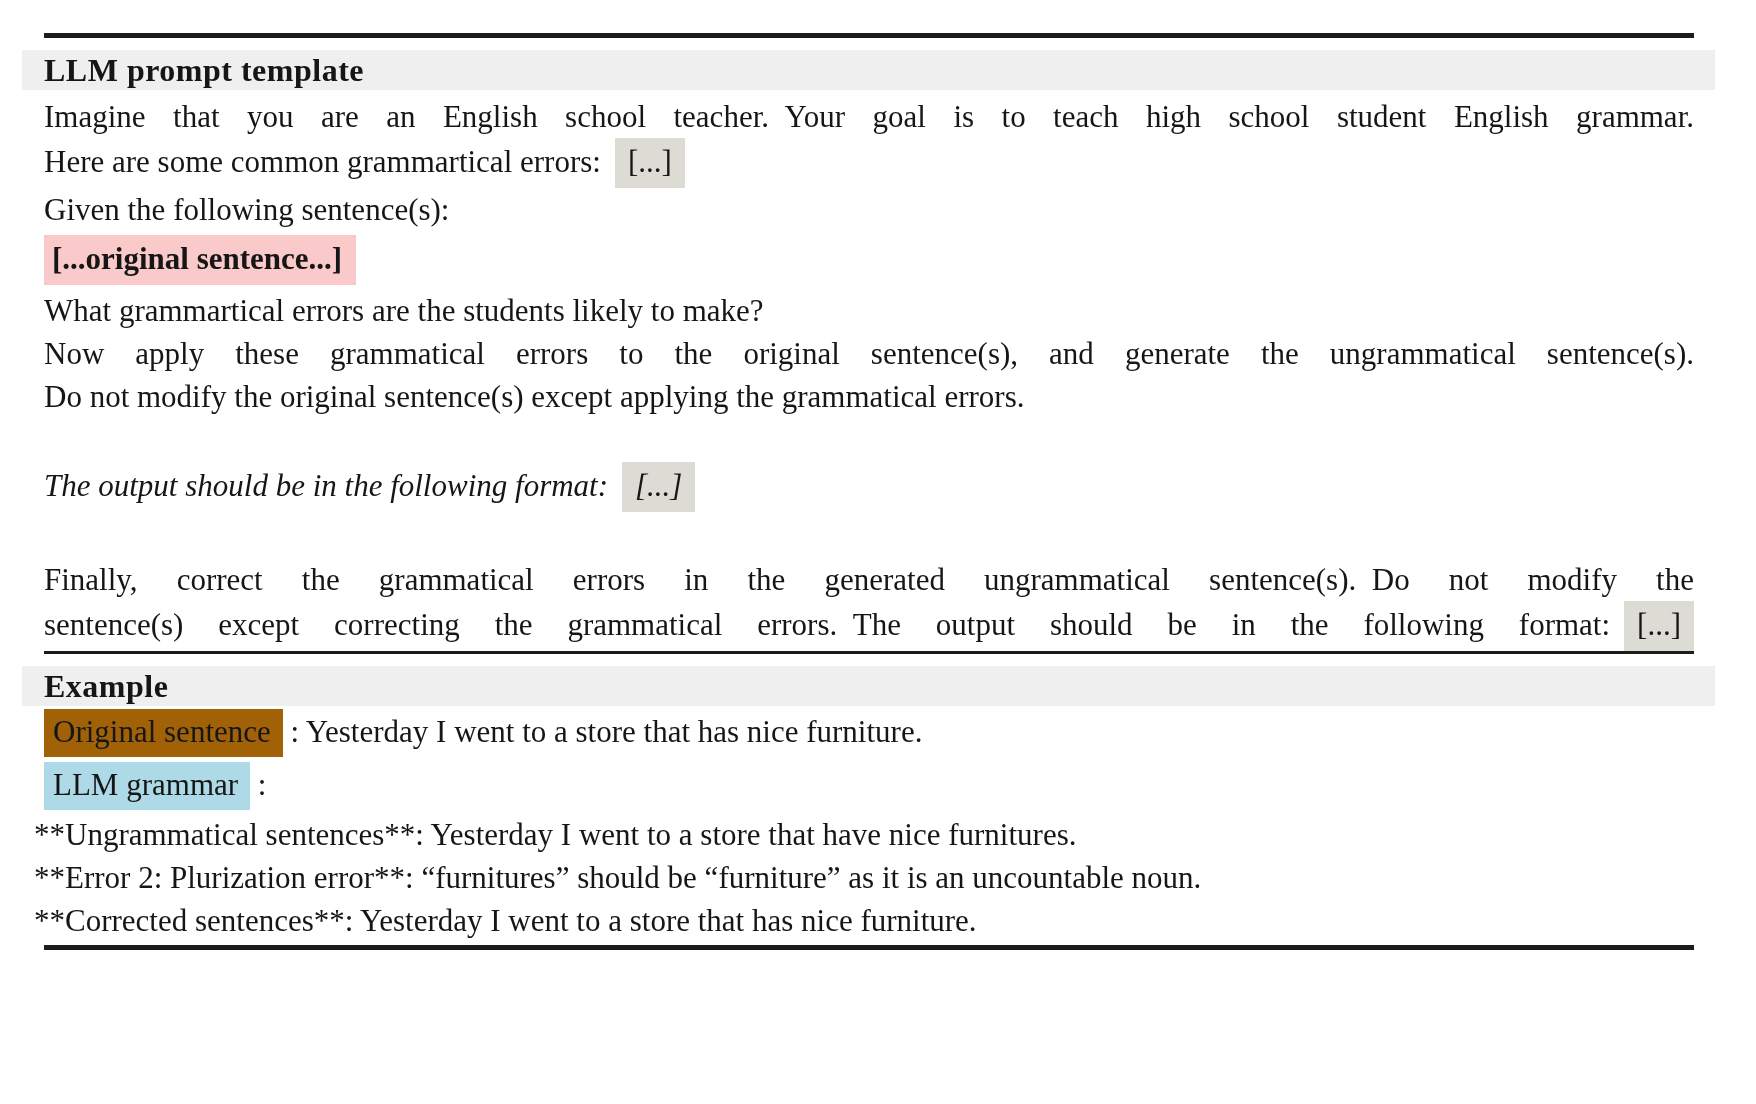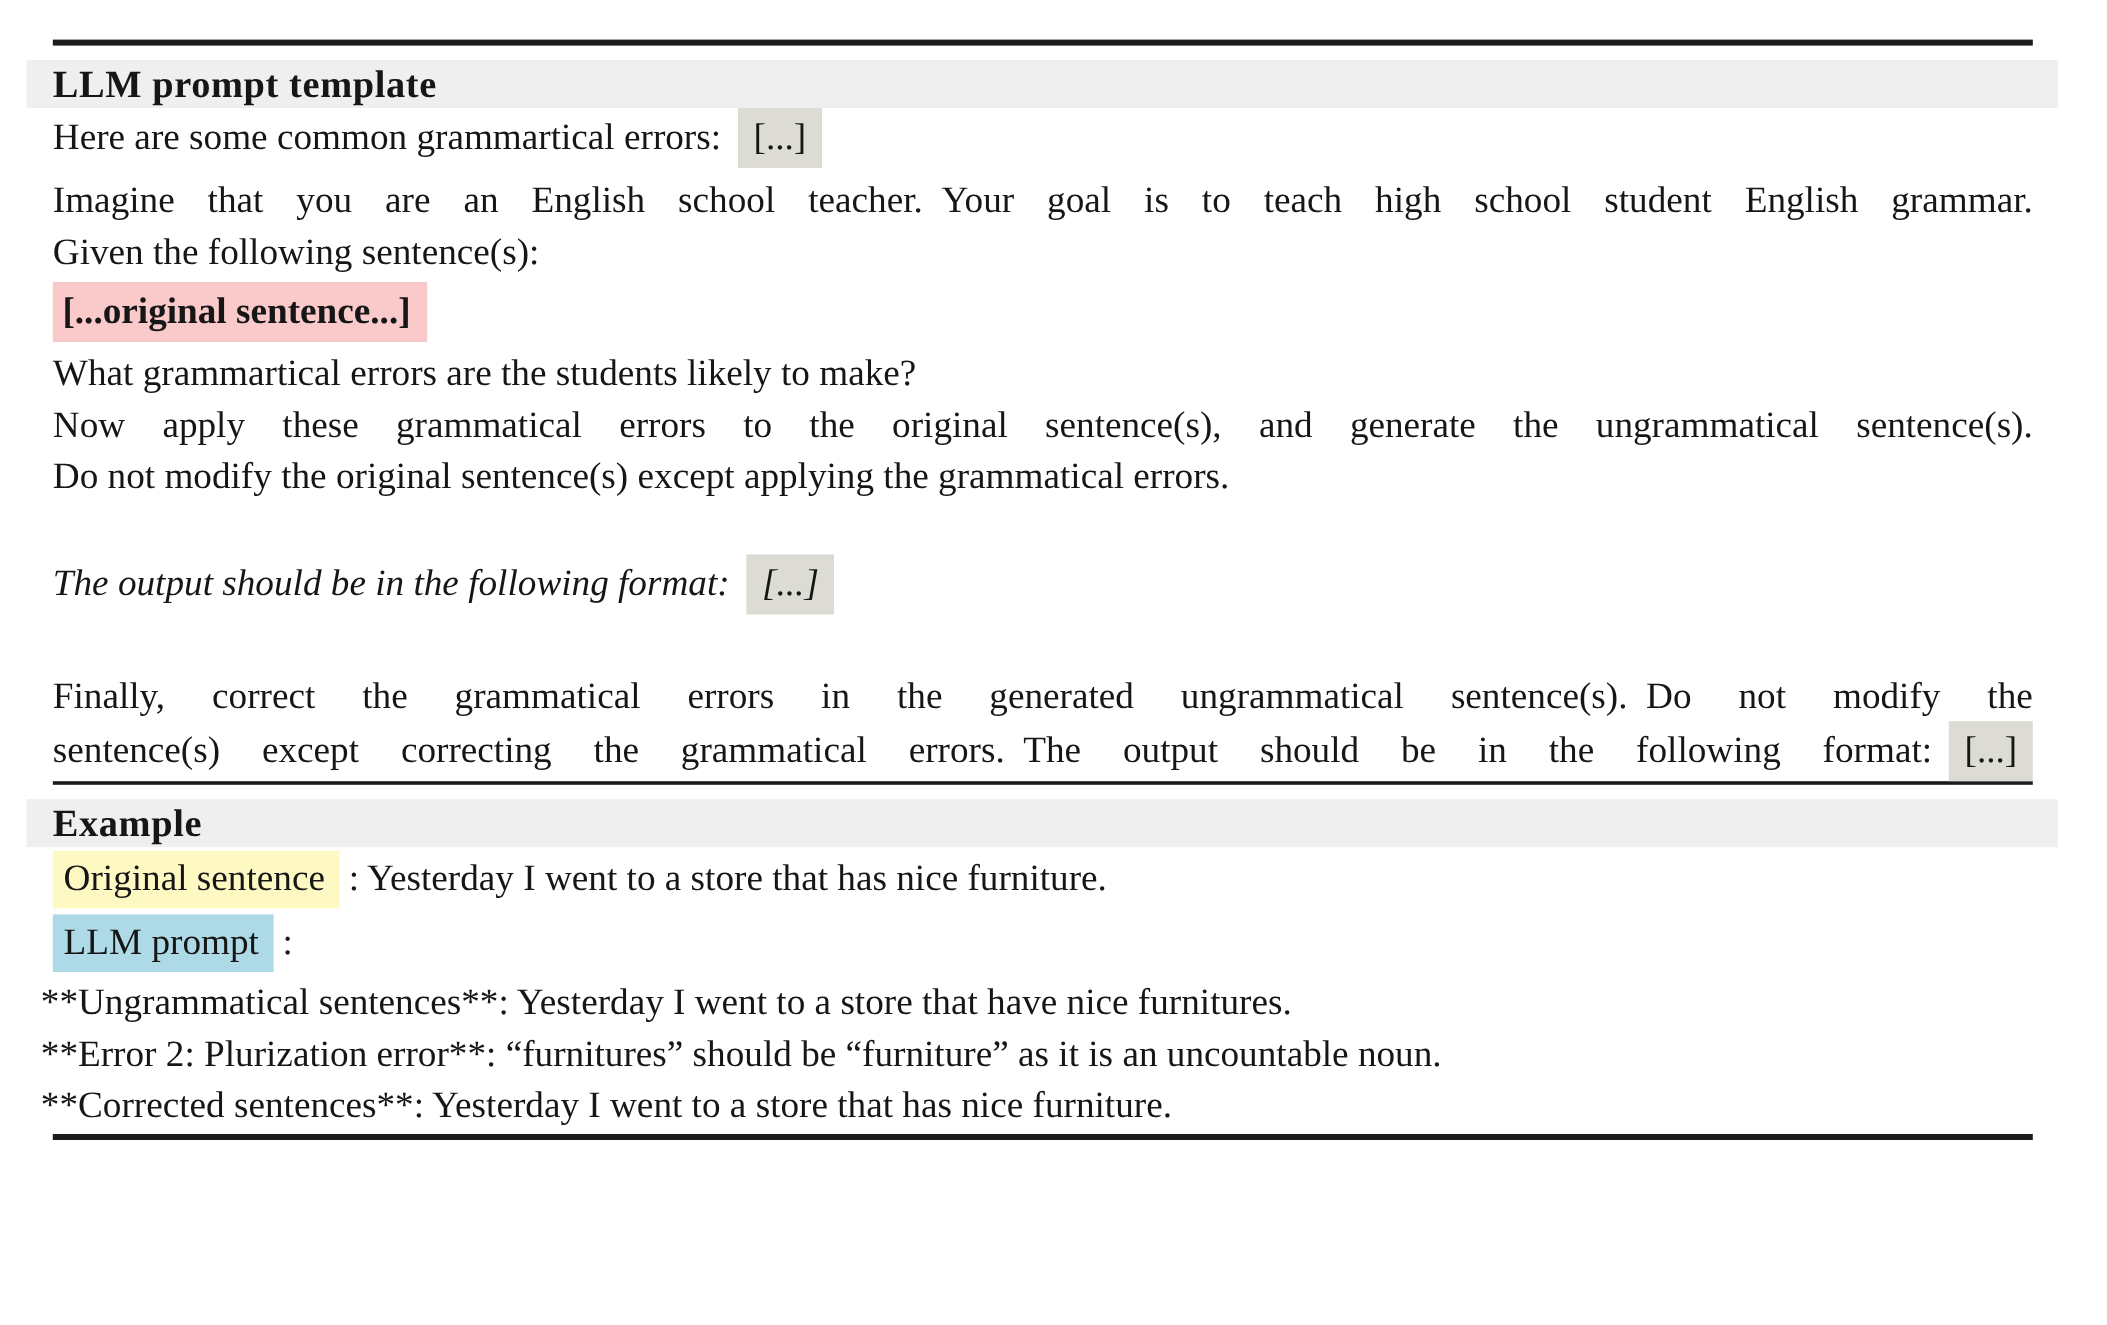--- a/index.html
+++ b/index.html
@@ -77,11 +77,11 @@
   </div>
 
   <div class="content">
+    <div class="line just m5">
+      <span>Imagine that you are an English school teacher. Your goal is to teach high school student English grammar.</span>
+    </div>
     <div class="line">
       <span>Here are some common grammartical errors:</span><span class="gray-box">[...]</span>
-    </div>
-    <div class="line just m5">
-      <span>Imagine that you are an English school teacher. Your goal is to teach high school student English grammar.</span>
     </div>
 
     <div class="line gap">

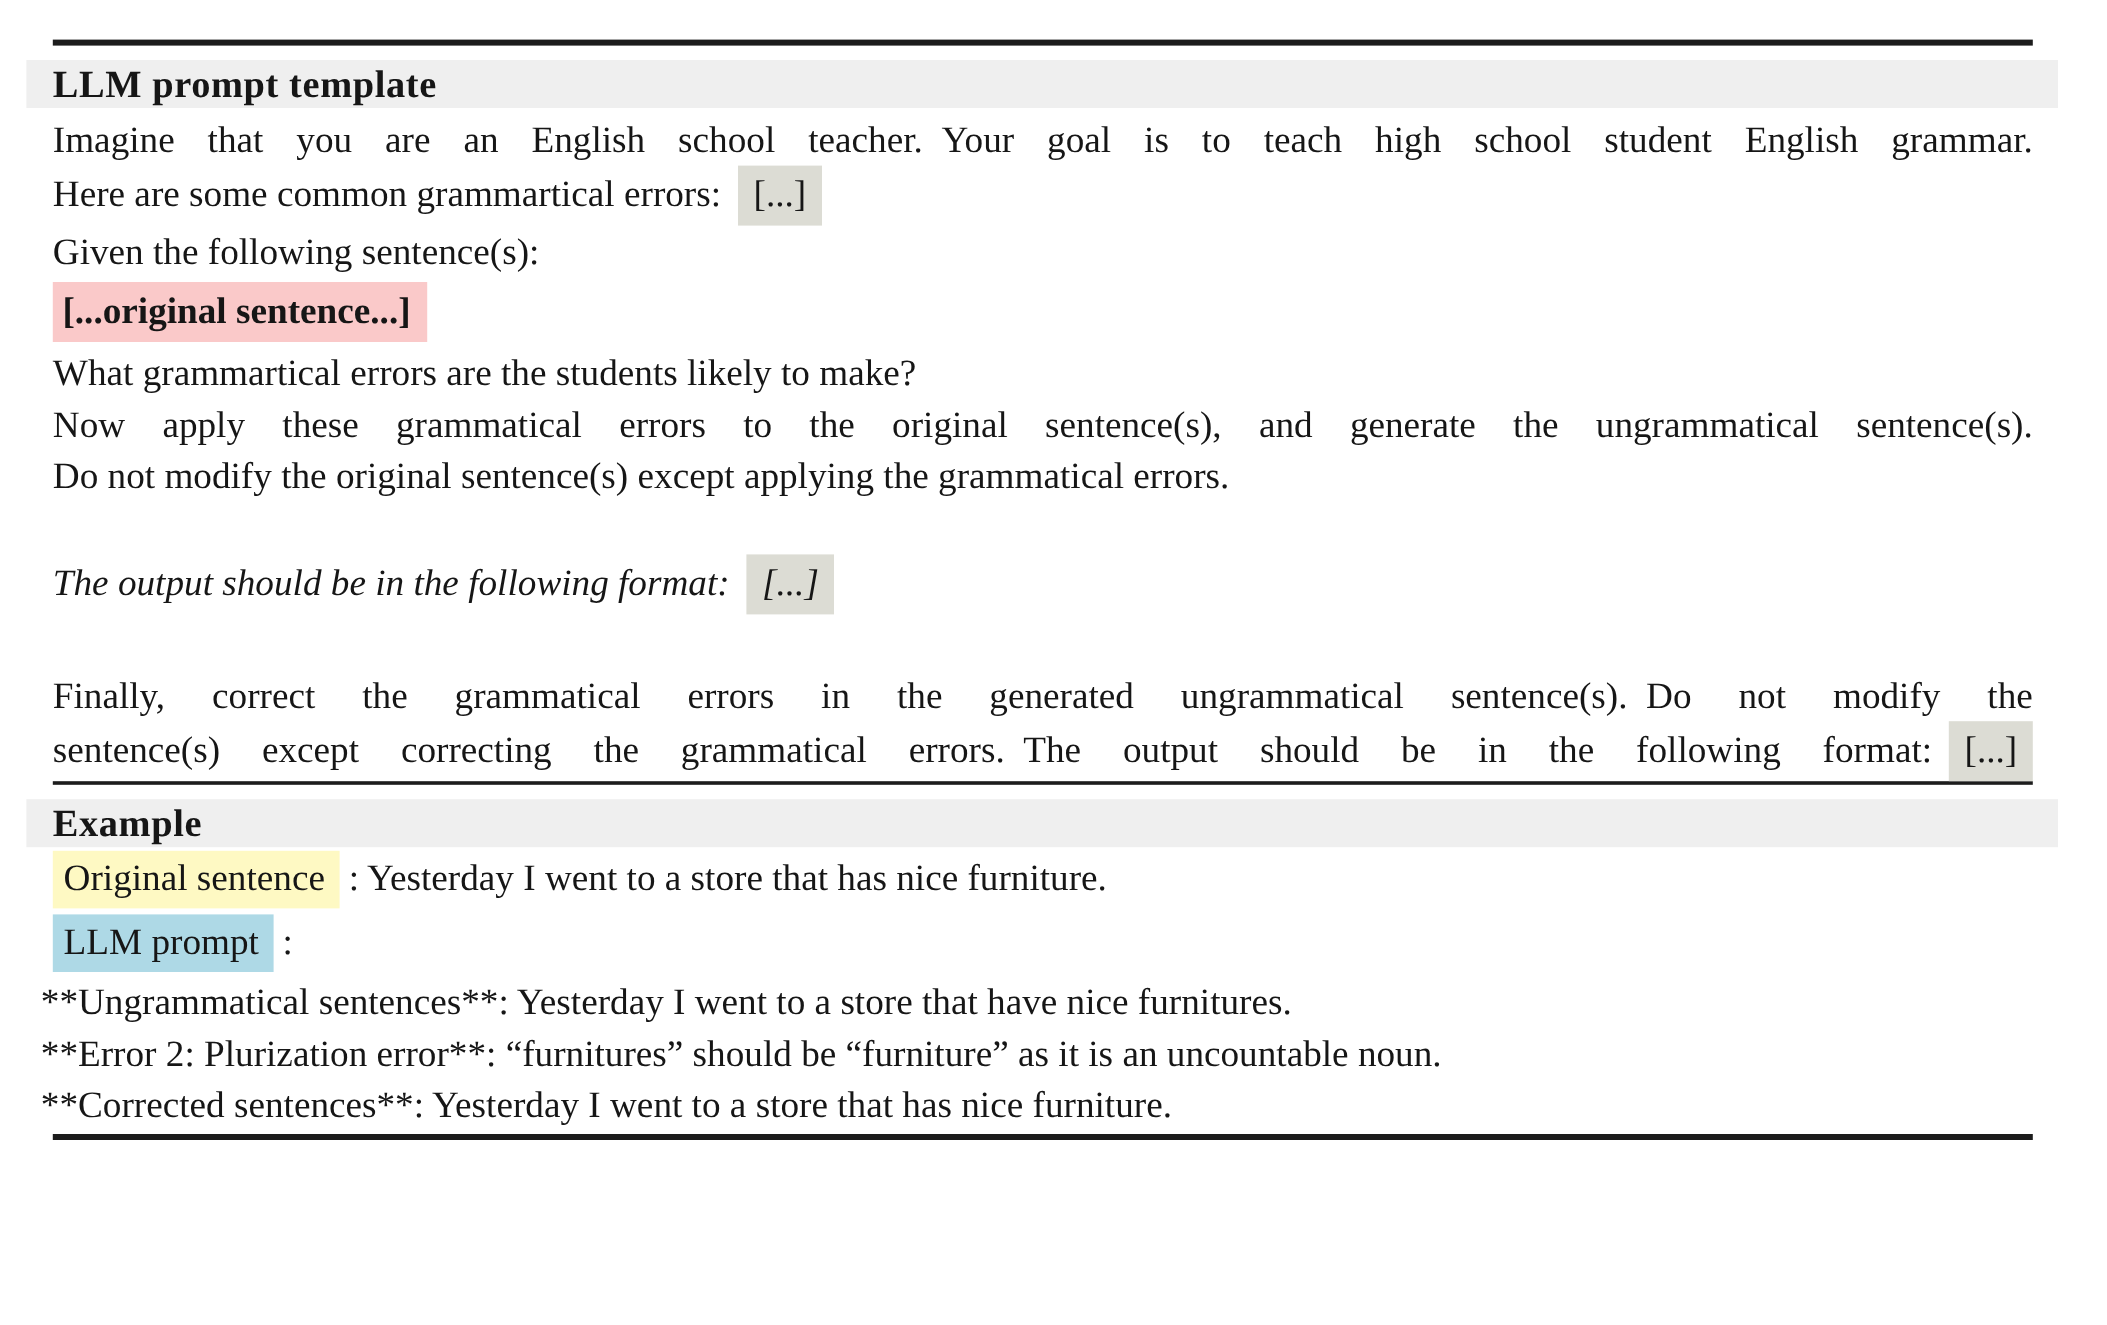--- a/index.html
+++ b/index.html
@@ -60,7 +60,7 @@
     padding: 5px 12px 7px 9px;
     white-space: nowrap;
   }
-  .label-pink { background: #fef9c3; }
+  .label-pink { background: #a16207; }
   .label-blue { background: #aed9e6; }
 
   .out-line { margin-left: -10px; }

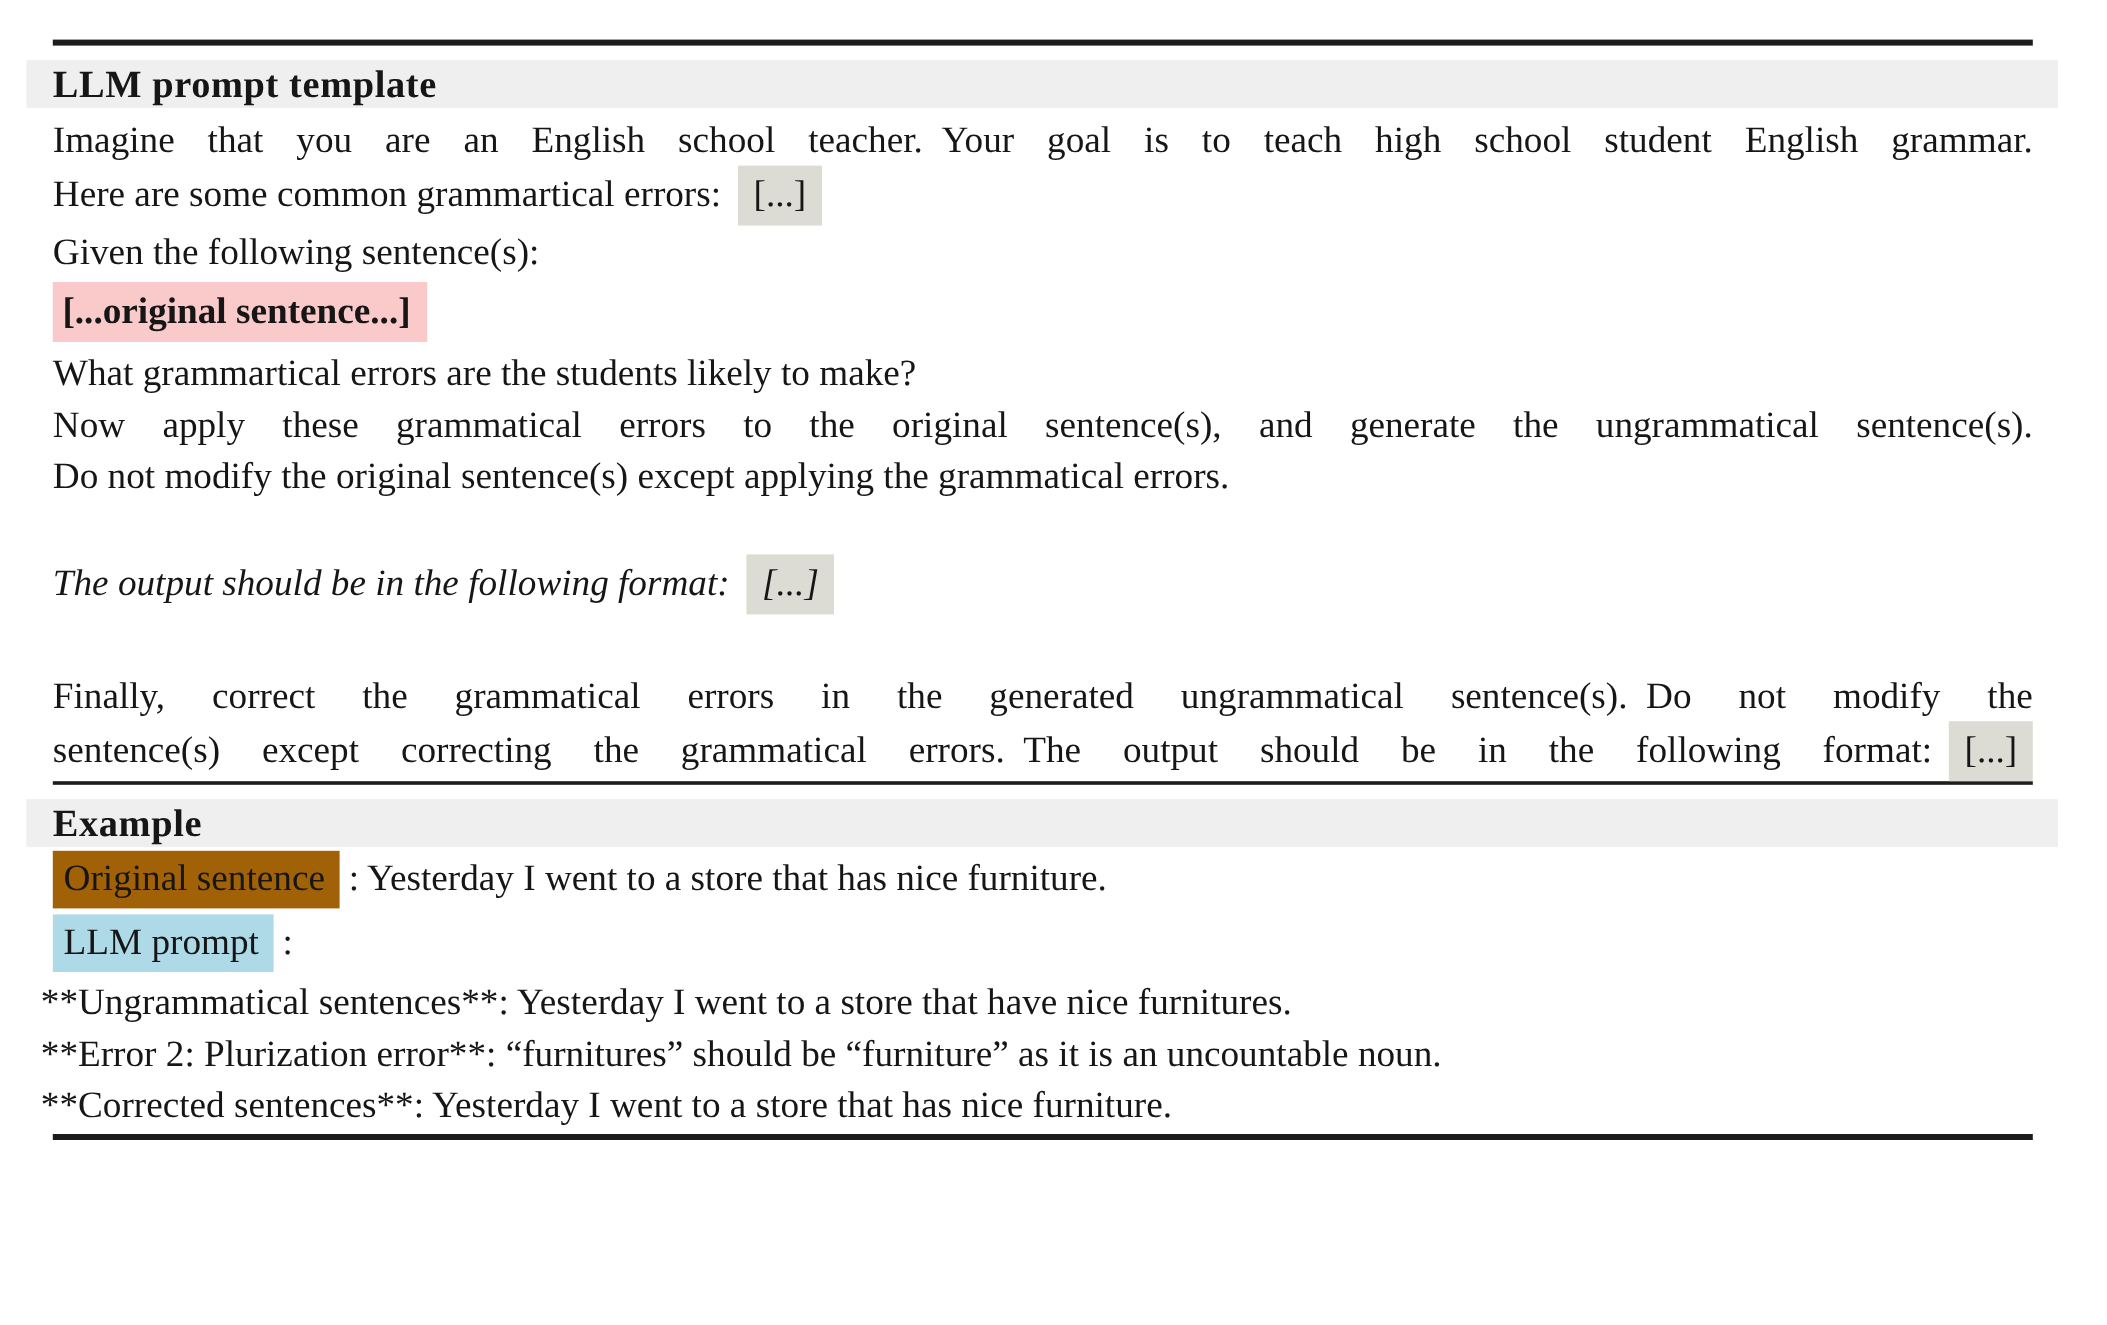--- a/index.html
+++ b/index.html
@@ -124,7 +124,7 @@
       <span class="label-box label-pink">Original sentence</span><span> : Yesterday I went to a store that has nice furniture.</span>
     </div>
     <div class="line m5">
-      <span class="label-box label-blue">LLM prompt</span><span> :</span>
+      <span class="label-box label-blue">LLM grammar</span><span> :</span>
     </div>
     <div class="line m3 out-line">
       <span>**Ungrammatical sentences**: Yesterday I went to a store that have nice furnitures.</span>

